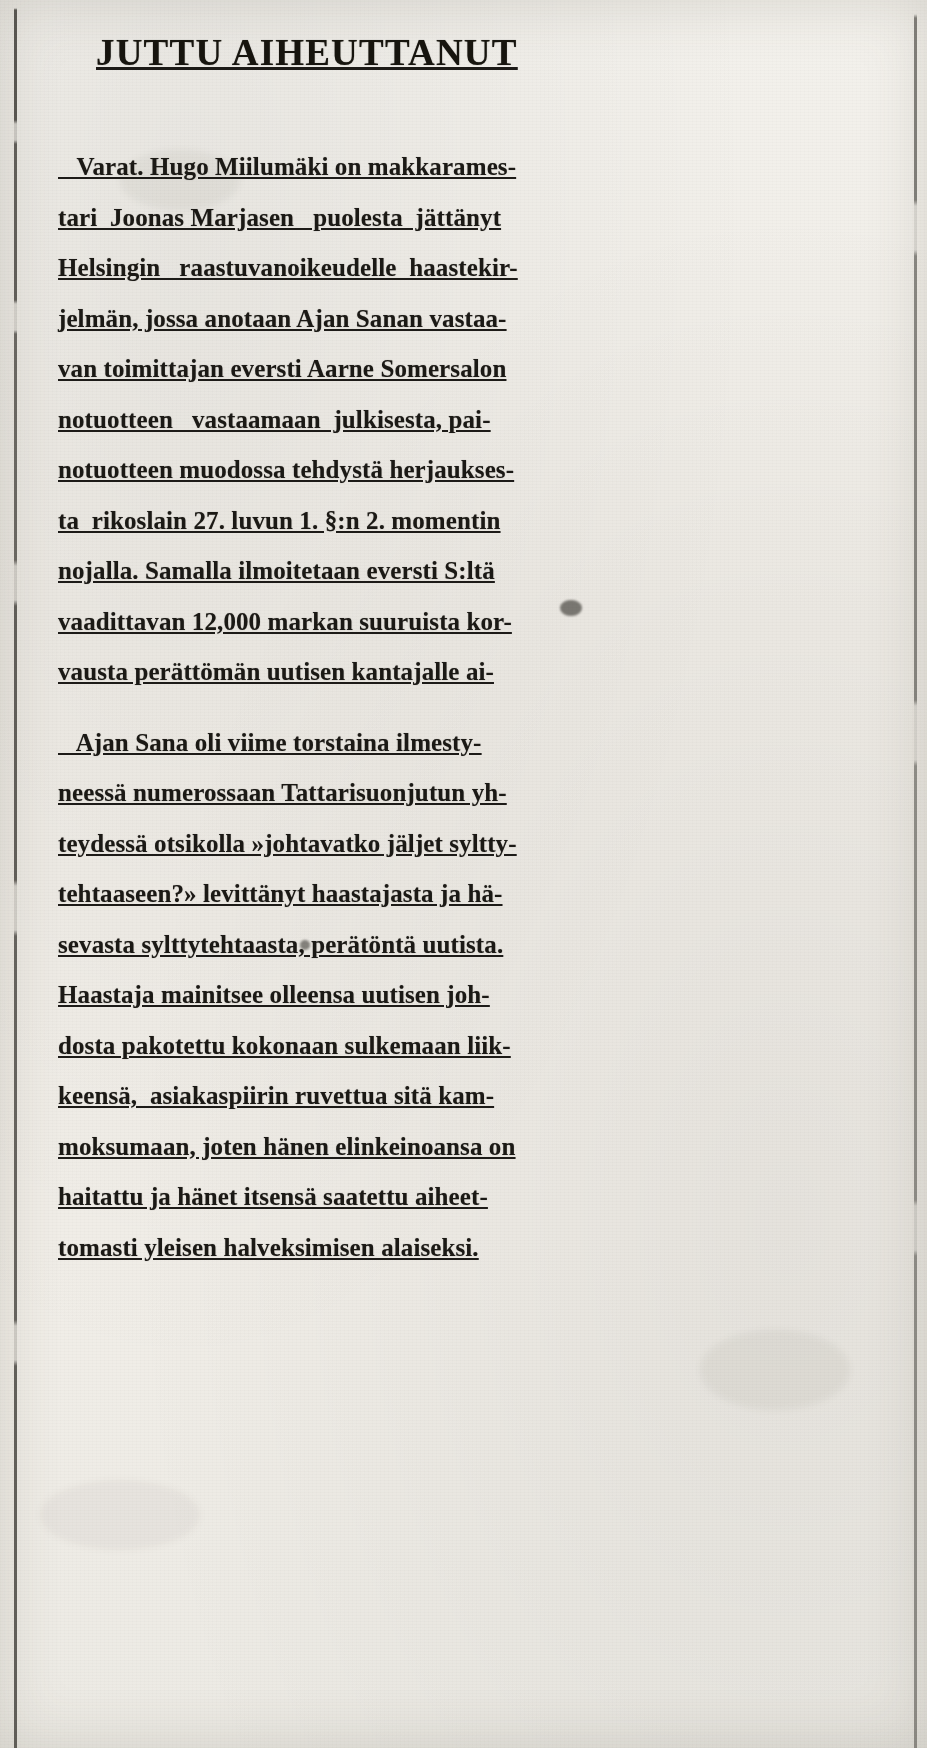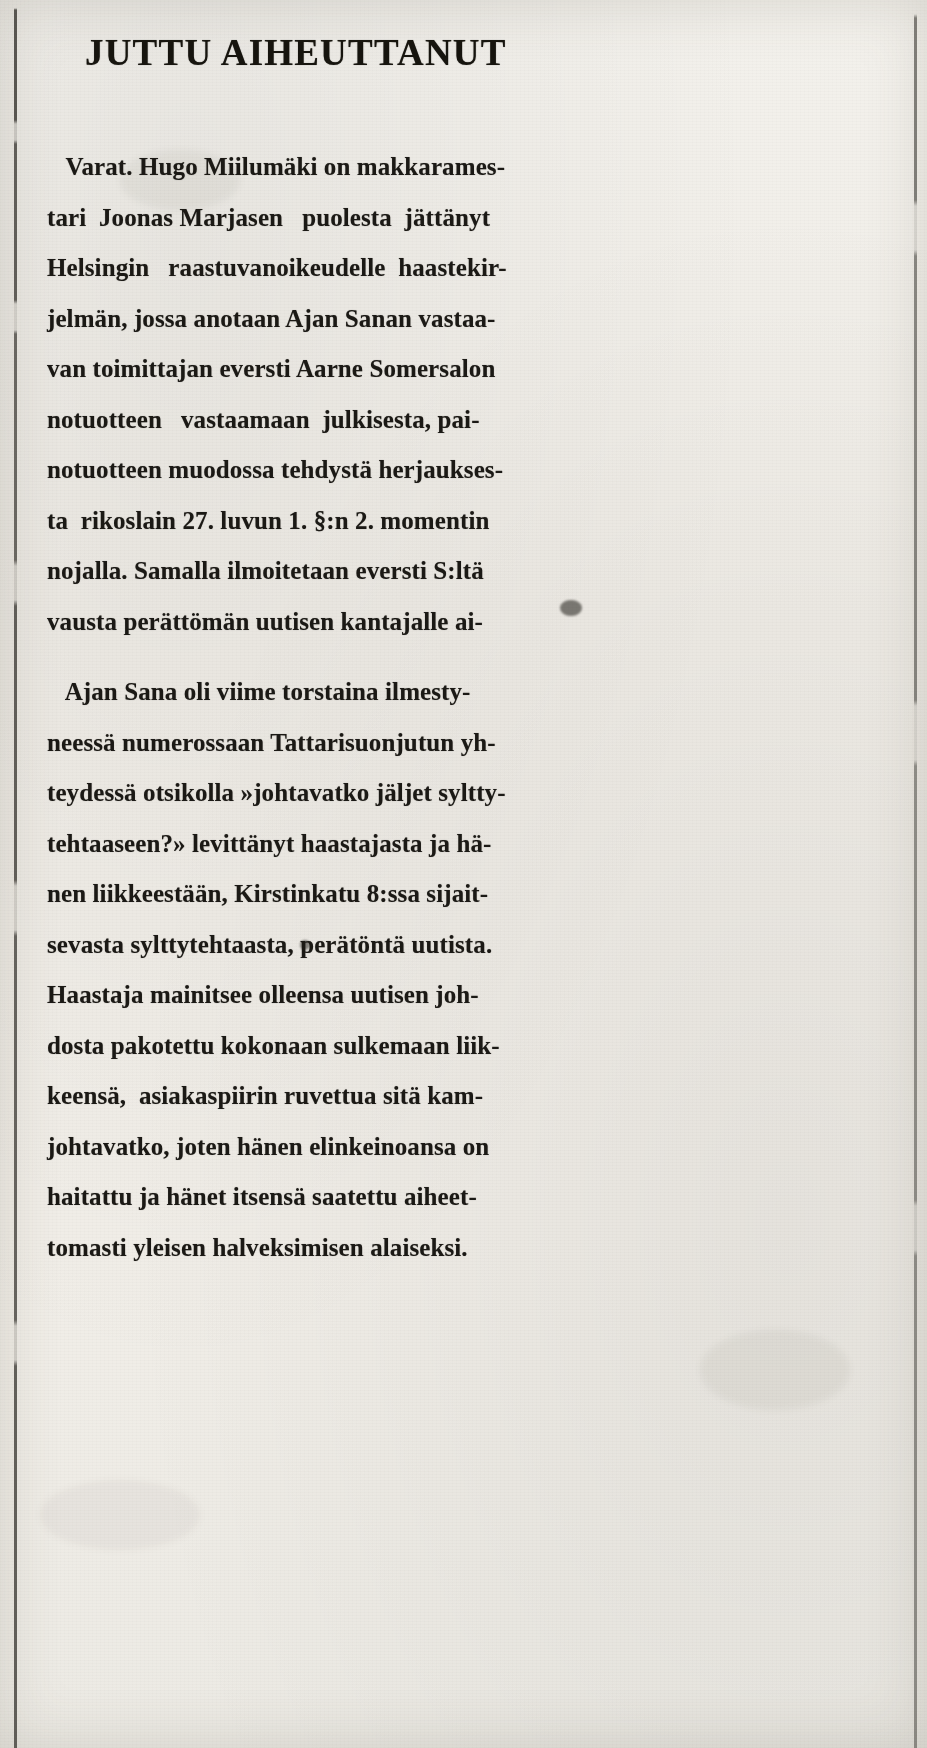--- a/index.html
+++ b/index.html
@@ -77,11 +77,12 @@
 
   .column {
     position: absolute;
-    left: 47px;
+    left: 58px;
     top: 0;
     width: 826px;
     height: 1656px;
     color: #1d1b18;
+    text-decoration: underline;
   }
 
   .headline {

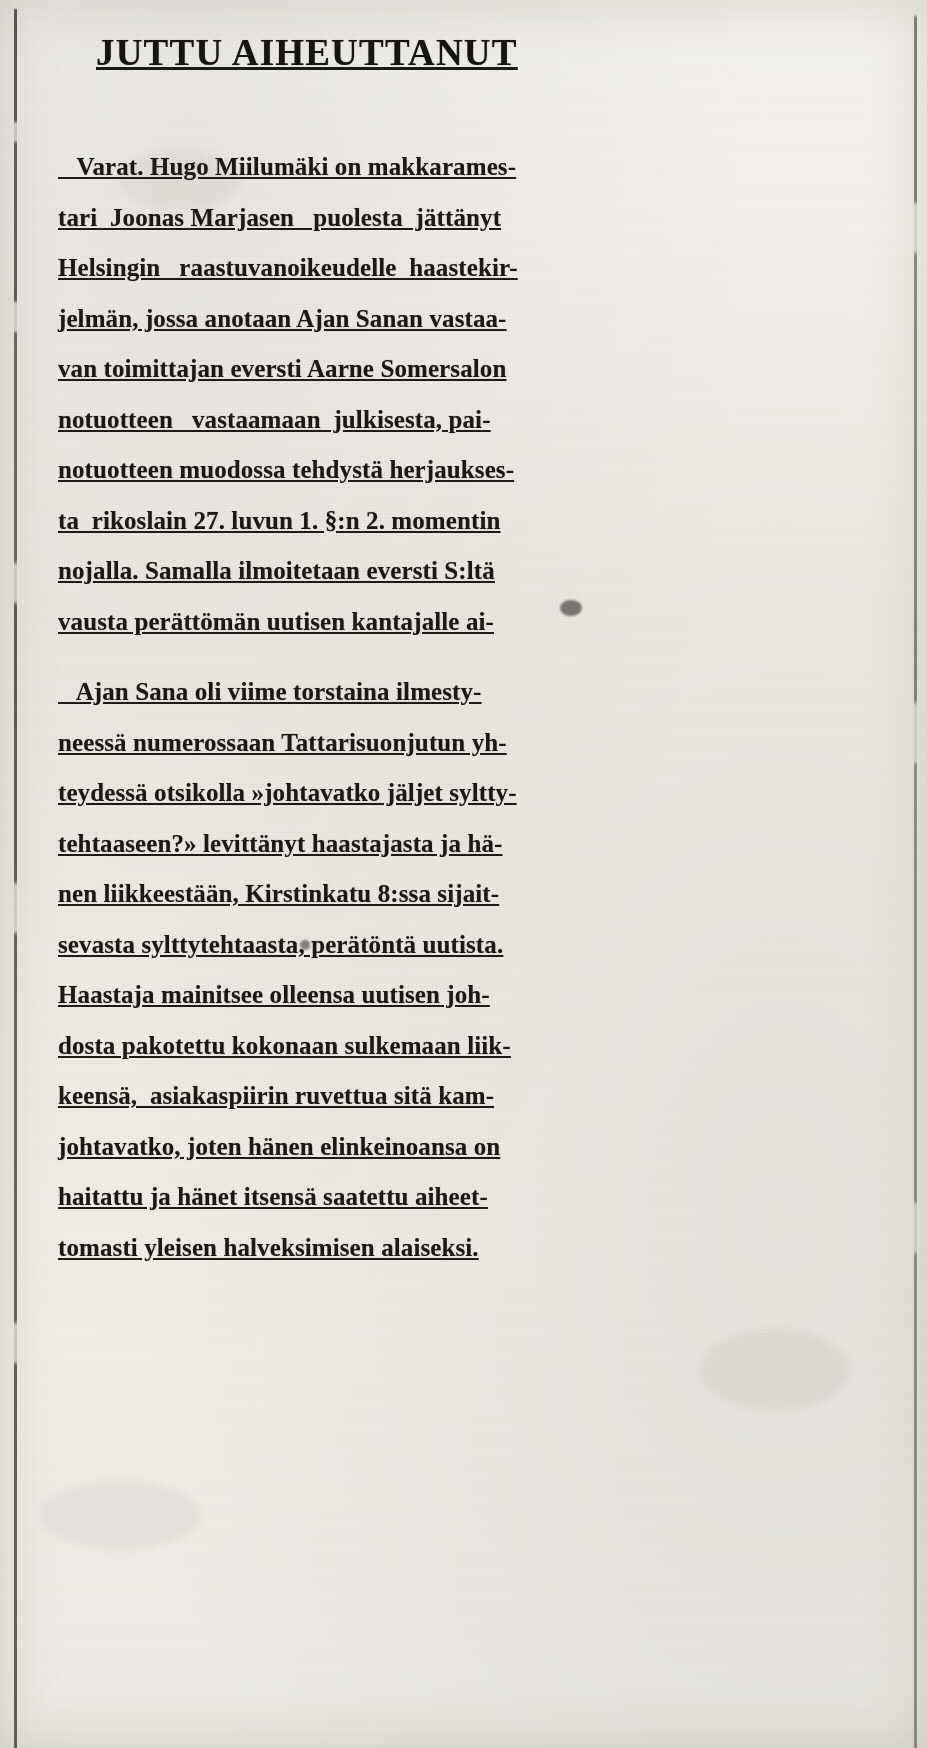--- a/index.html
+++ b/index.html
@@ -176,6 +176,7 @@
         <span class="ln">notuotteen muodossa tehdystä herjaukses-</span>
         <span class="ln">ta  rikoslain 27. luvun 1. §:n 2. momentin</span>
         <span class="ln">nojalla. Samalla ilmoitetaan eversti S:ltä</span>
+        <span class="ln">vaadittavan 12,000 markan suuruista kor-</span>
         <span class="ln">vausta perättömän uutisen kantajalle ai-</span>
       </p>
 

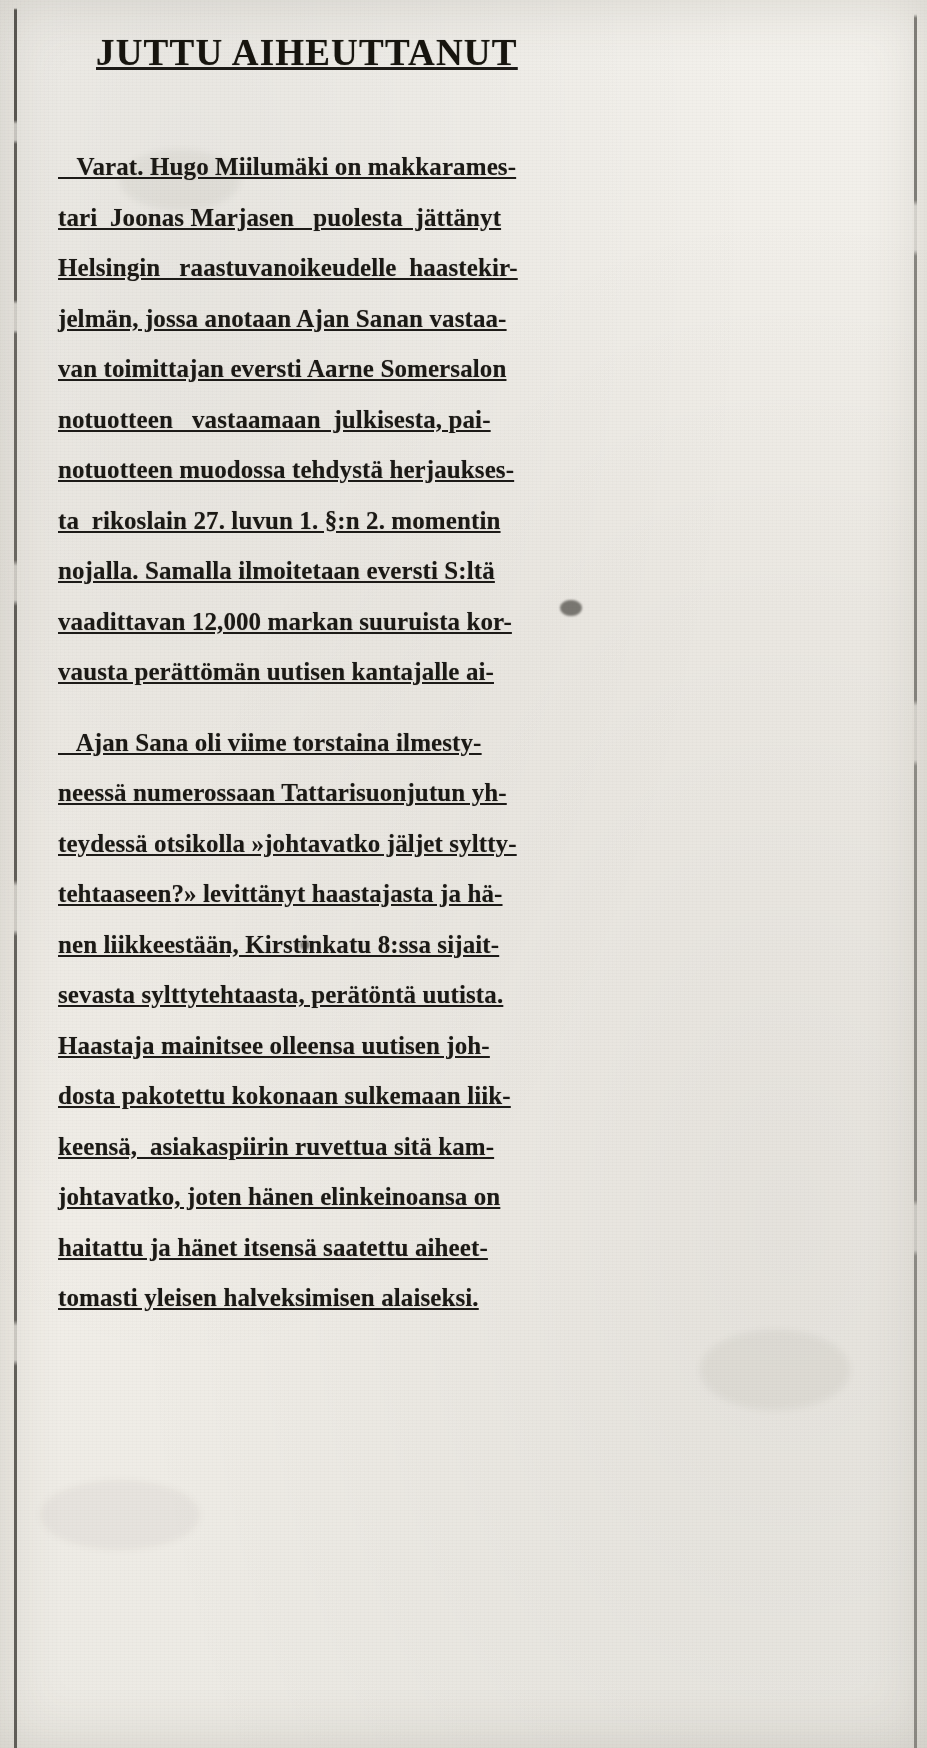--- a/index.html
+++ b/index.html
@@ -185,7 +185,6 @@
         <span class="ln">neessä numerossaan Tattarisuonjutun yh-</span>
         <span class="ln">teydessä otsikolla »johtavatko jäljet syltty-</span>
         <span class="ln">tehtaaseen?» levittänyt haastajasta ja hä-</span>
-        <span class="ln">nen liikkeestään, Kirstinkatu 8:ssa sijait-</span>
         <span class="ln">sevasta sylttytehtaasta, perätöntä uutista.</span>
         <span class="ln">Haastaja mainitsee olleensa uutisen joh-</span>
         <span class="ln">dosta pakotettu kokonaan sulkemaan liik-</span>

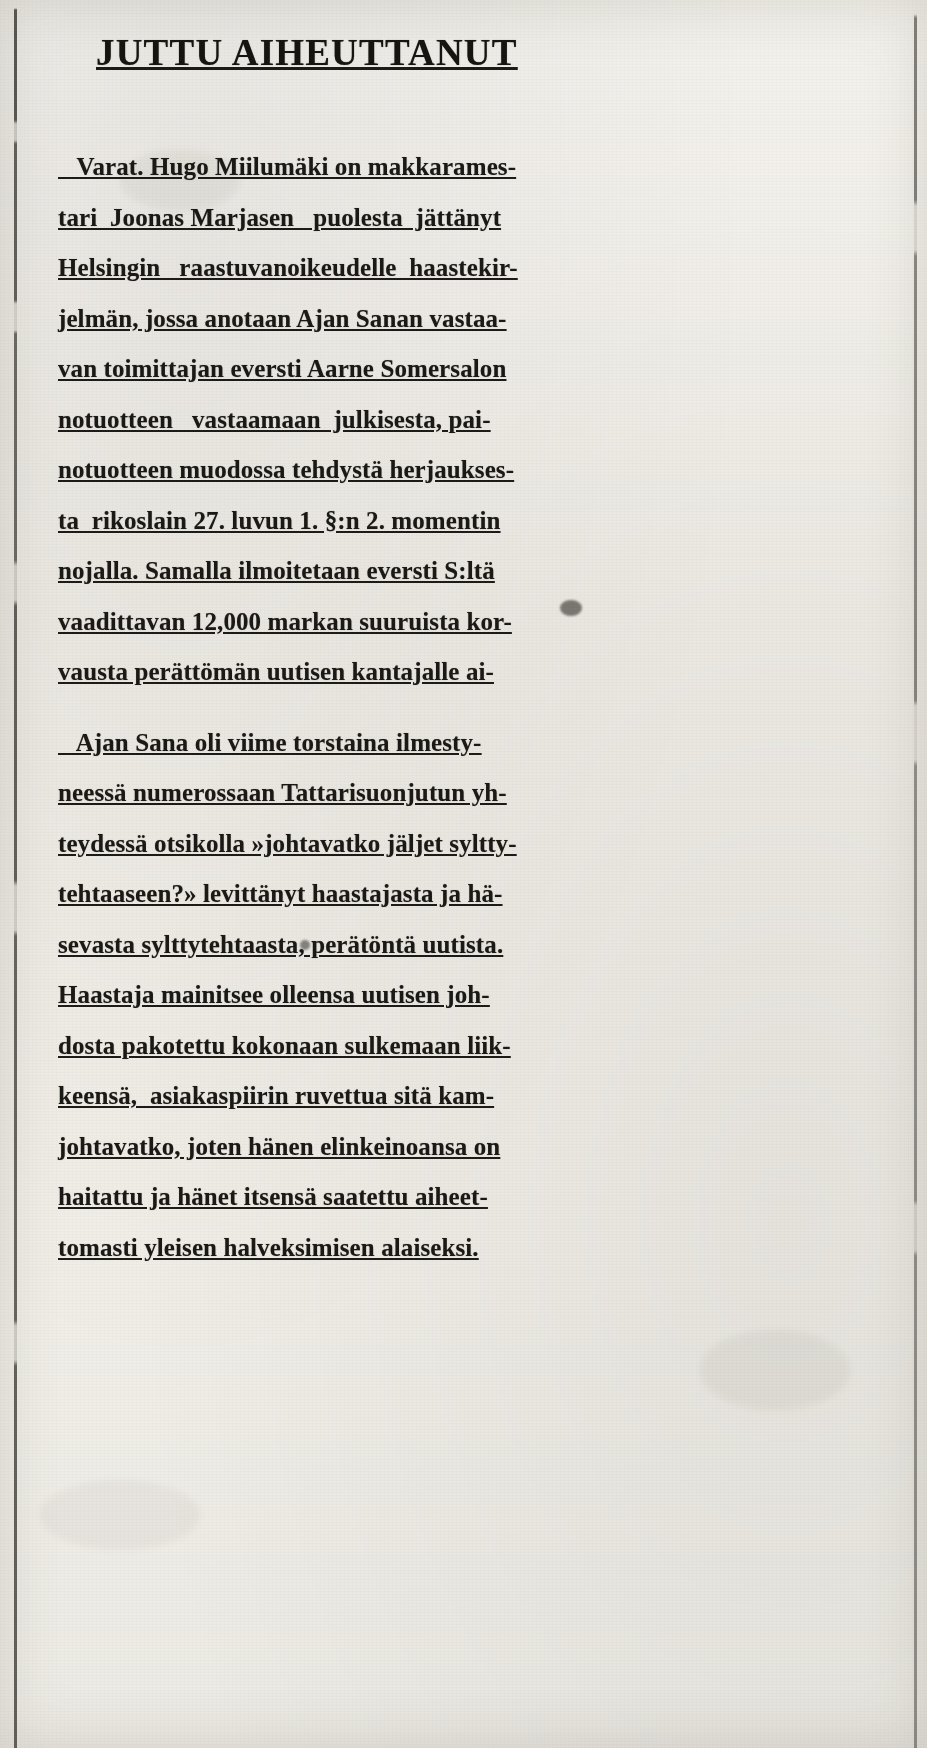--- a/index.html
+++ b/index.html
@@ -189,7 +189,7 @@
         <span class="ln">Haastaja mainitsee olleensa uutisen joh-</span>
         <span class="ln">dosta pakotettu kokonaan sulkemaan liik-</span>
         <span class="ln">keensä,  asiakaspiirin ruvettua sitä kam-</span>
-        <span class="ln">johtavatko, joten hänen elinkeinoansa on</span>
+        <span class="ln">moksumaan, joten hänen elinkeinoansa on</span>
         <span class="ln">haitattu ja hänet itsensä saatettu aiheet-</span>
         <span class="ln">tomasti yleisen halveksimisen alaiseksi.</span>
       </p>

